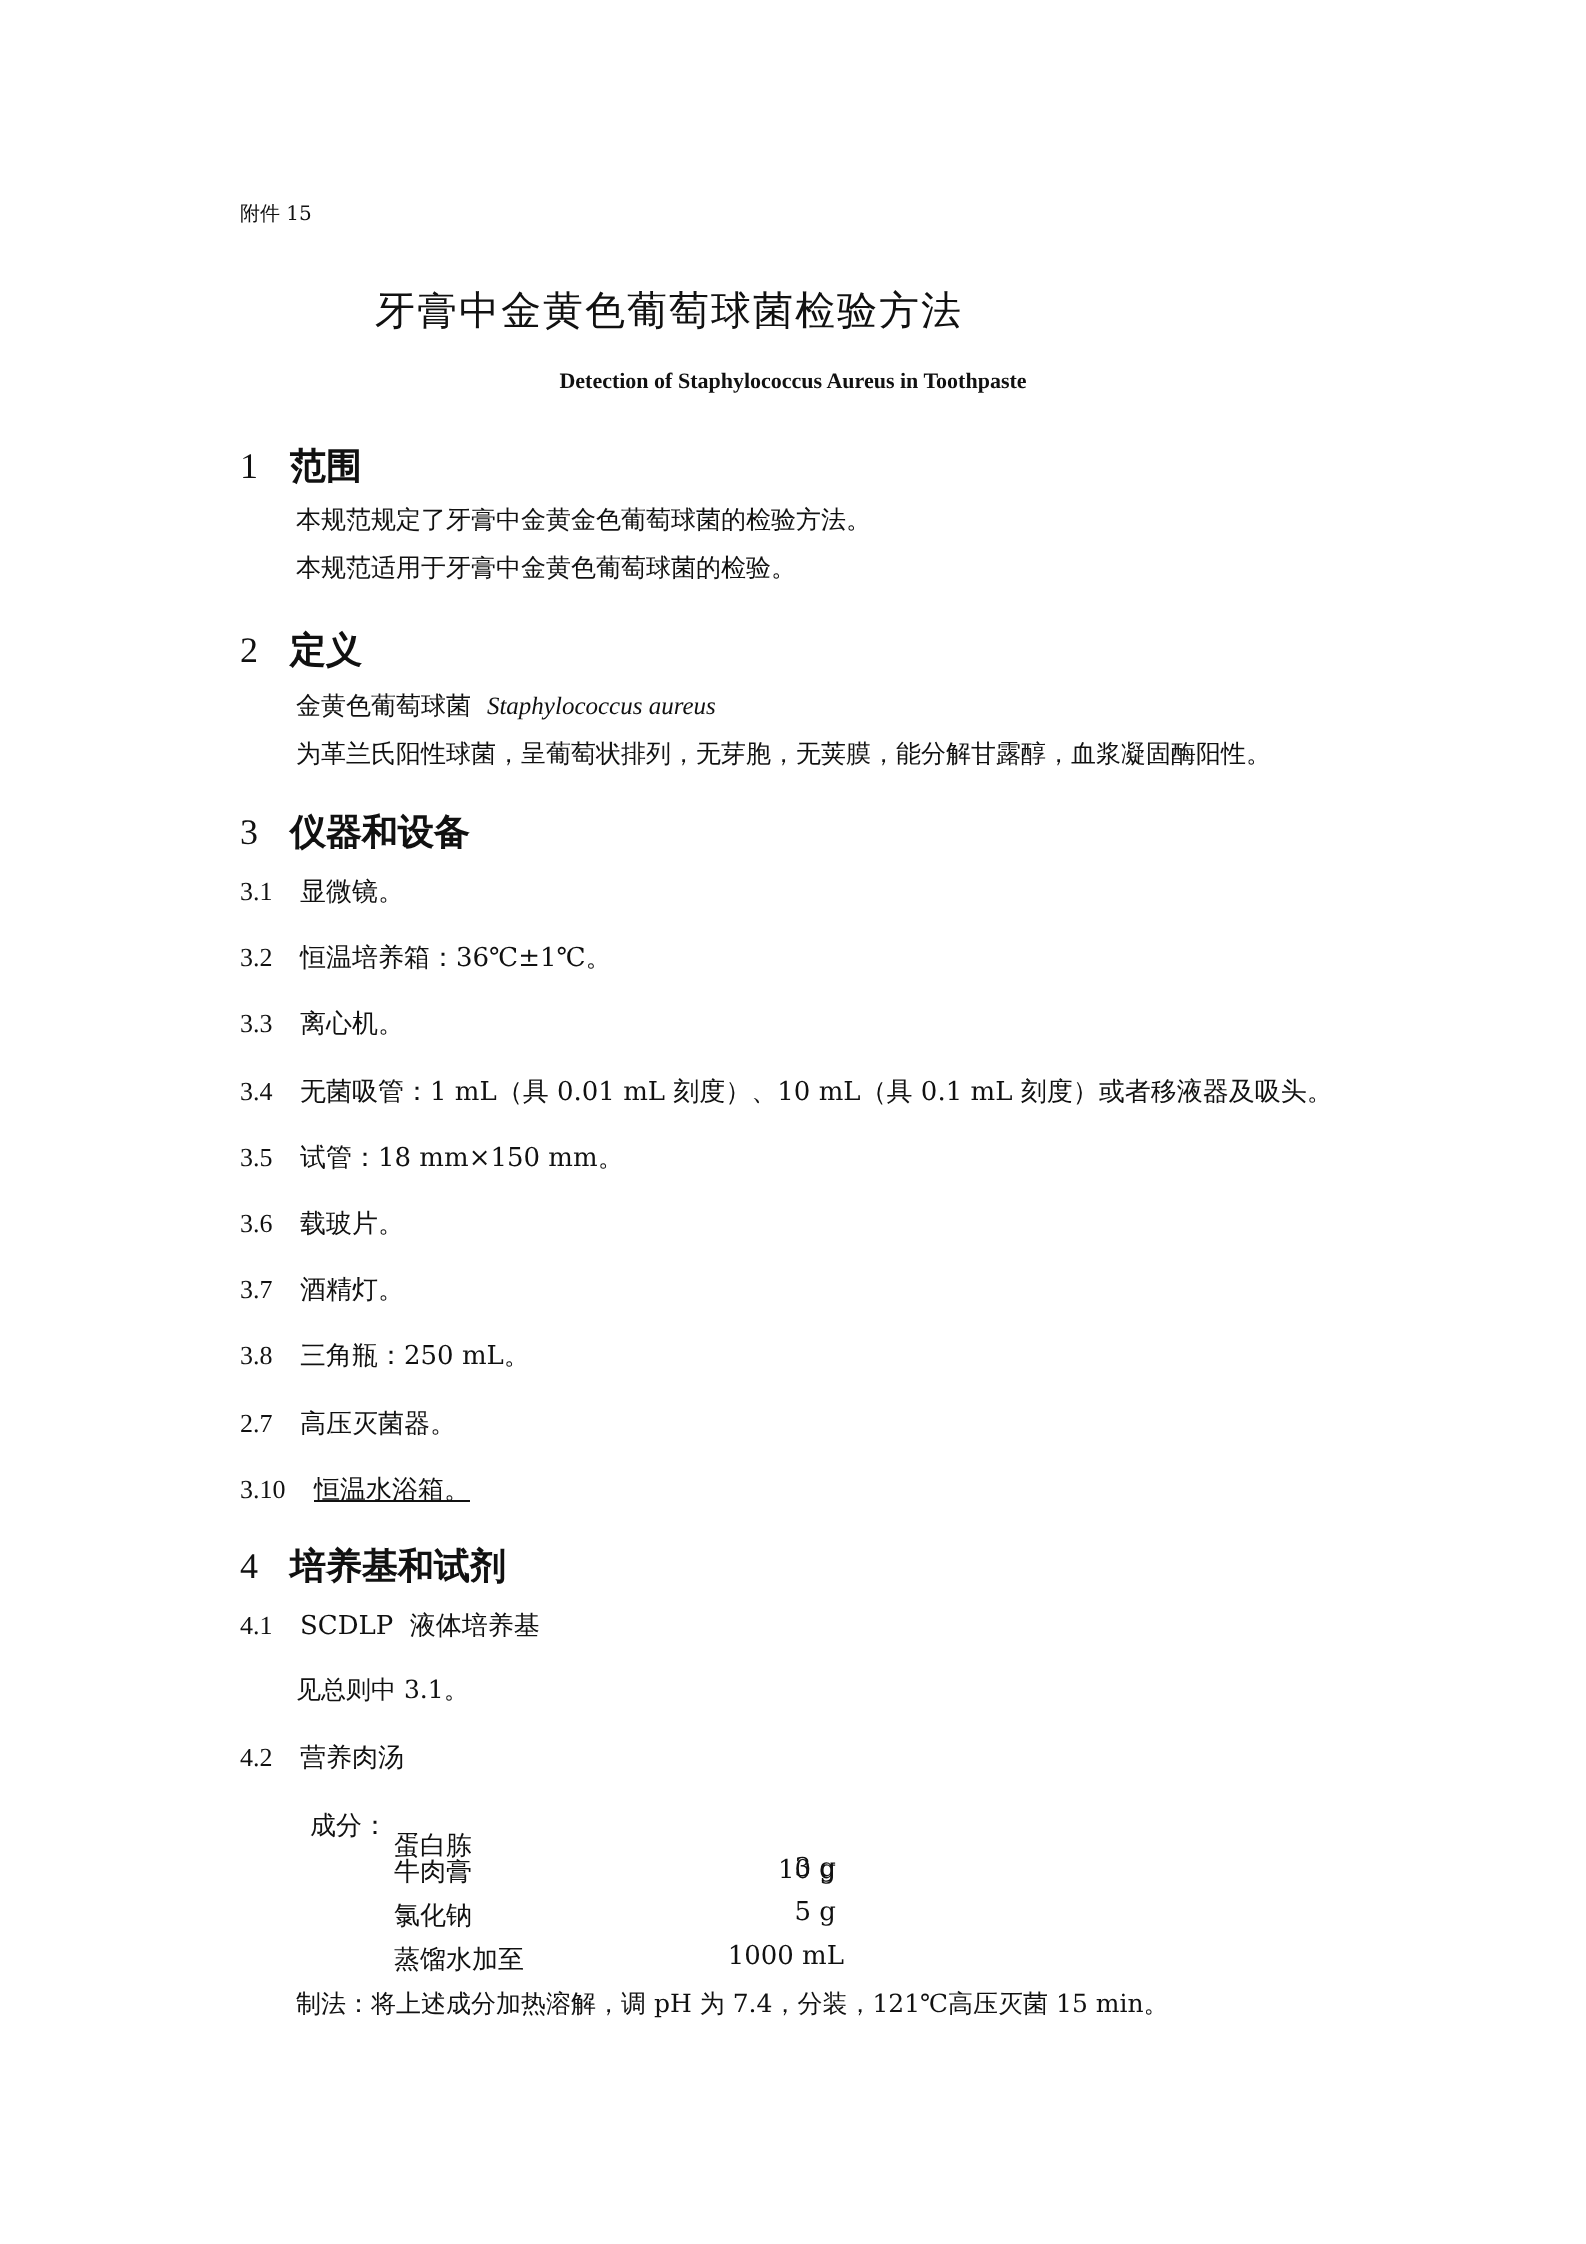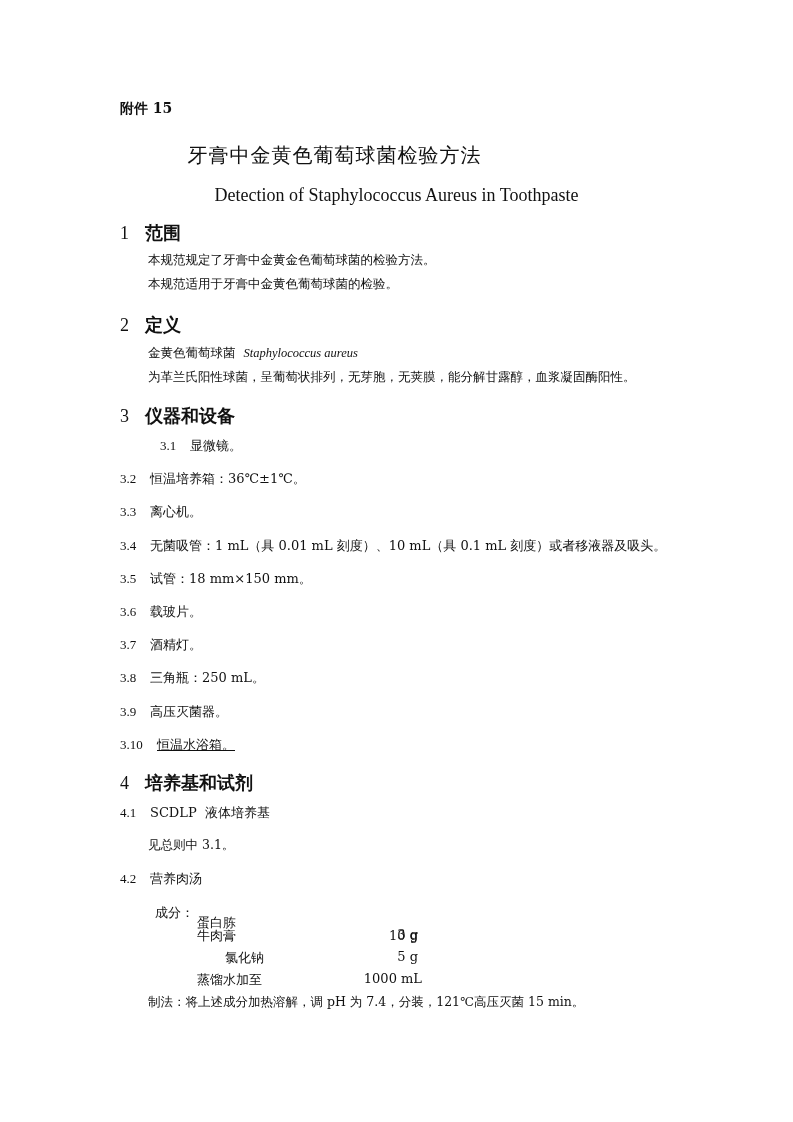--- a/index.html
+++ b/index.html
@@ -9,7 +9,7 @@
     color: #111111; font-size: 13px;
   }
   .abs { position: absolute; white-space: nowrap; }
-  .annex { left: 120px; top: 100px; font-size: 14px; font-weight: bold; }
+  .annex { left: 120px; top: 100px; font-size: 10px; }
   .title { left: 0; width: 669px; text-align: center; top: 142px; font-size: 20px;
            font-family: "DejaVu Sans", sans-serif; letter-spacing: 1px; }
   .subtitle { left: 0; width: 793px; text-align: center; top: 185px; font-size: 18px;

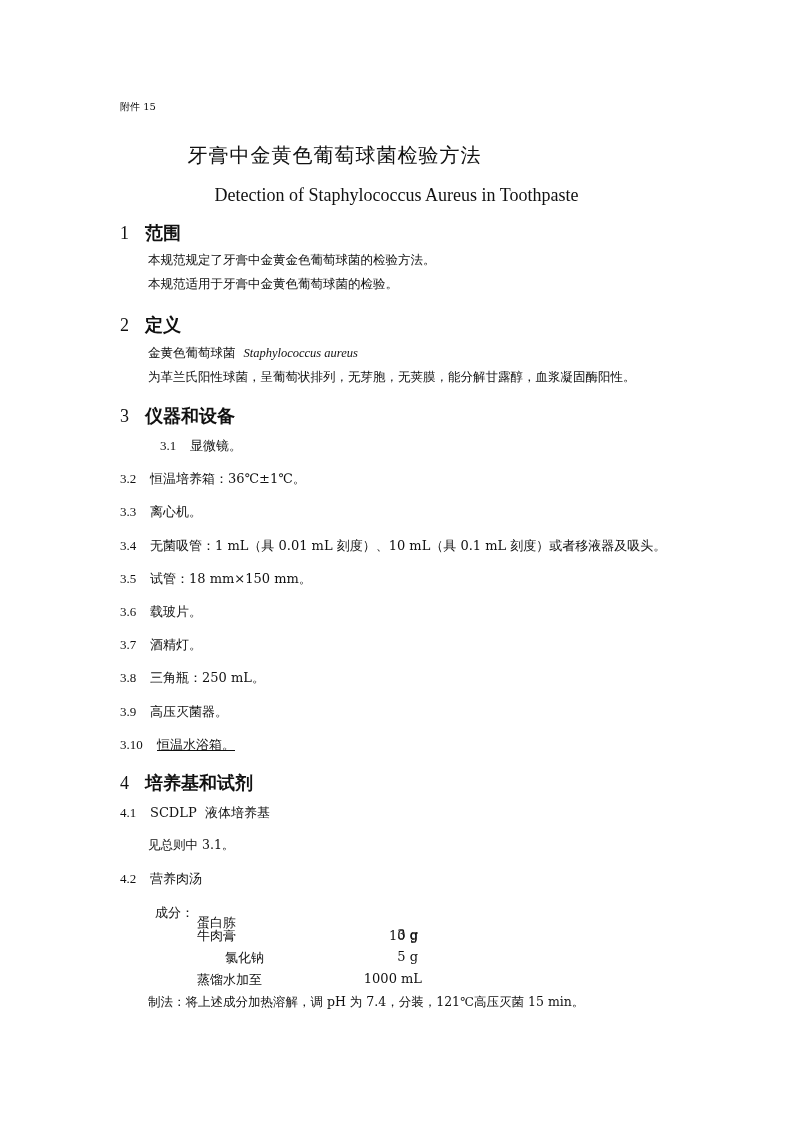--- a/index.html
+++ b/index.html
@@ -12,8 +12,8 @@
   .annex { left: 120px; top: 100px; font-size: 10px; }
   .title { left: 0; width: 669px; text-align: center; top: 142px; font-size: 20px;
            font-family: "DejaVu Sans", sans-serif; letter-spacing: 1px; }
-  .subtitle { left: 0; width: 793px; text-align: center; top: 185px; font-size: 18px;
-              font-family: "Liberation Serif", serif; }
+  .subtitle { left: 0; width: 793px; text-align: center; top: 185px; font-size: 11px;
+              font-family: "Liberation Serif", serif; font-weight: bold; }
   .h { font-family: "DejaVu Sans", sans-serif; font-size: 18px; font-weight: bold; }
   .h .num { font-family: "Liberation Serif", serif; font-weight: normal; display: inline-block; width: 25px; }
   .item .num { display: inline-block; width: 30px; font-family: "Liberation Serif", serif; }

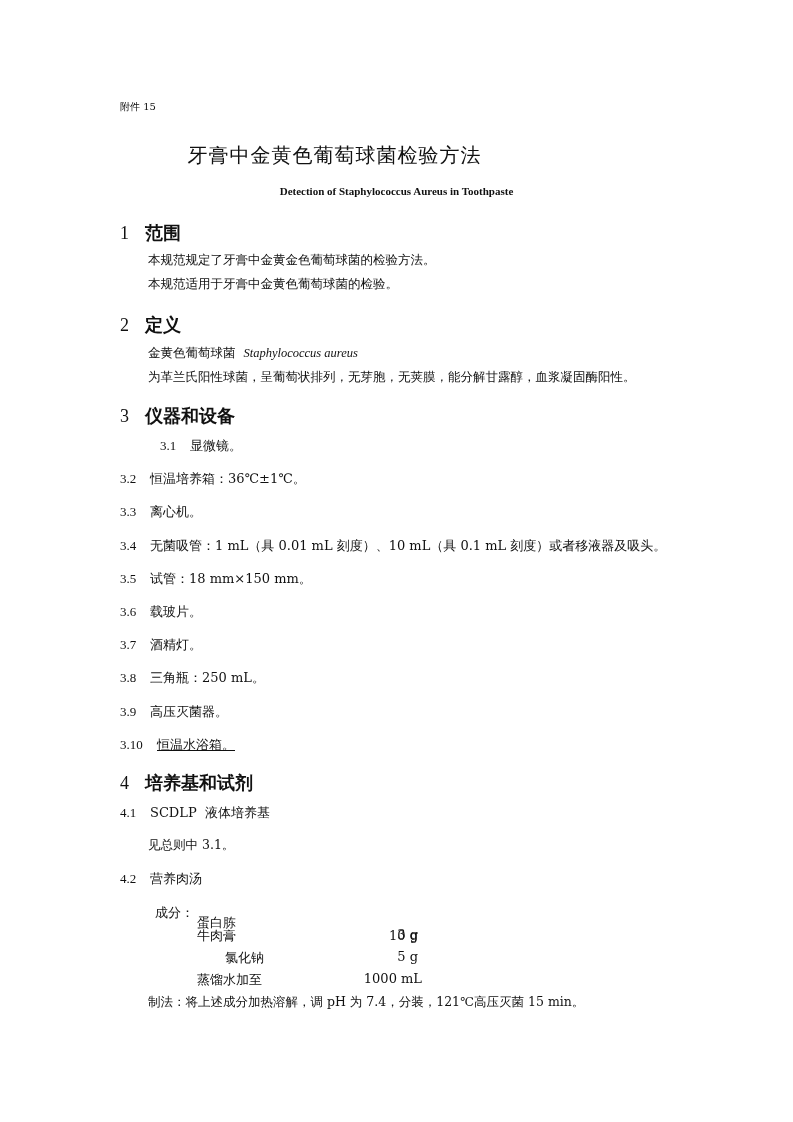--- a/index.html
+++ b/index.html
@@ -48,7 +48,7 @@
   <span class="num">3</span><span>仪器和设备</span>
 </div>
 
-<div class="abs item" style="left:120px; top:437px;margin-left:40px;"><span class="num">3.1</span><span>显微镜。</span></div>
+<div class="abs item" style="left:120px; top:437px;"><span class="num">3.1</span><span>显微镜。</span></div>
 <div class="abs item" style="left:120px; top:470px;"><span class="num">3.2</span><span>恒温培养箱：36℃±1℃。</span></div>
 <div class="abs item" style="left:120px; top:503px;"><span class="num">3.3</span><span>离心机。</span></div>
 <div class="abs item" style="left:120px; top:537px;"><span class="num">3.4</span><span>无菌吸管：1 mL（具 0.01 mL 刻度）、10 mL（具 0.1 mL 刻度）或者移液器及吸头。</span></div>

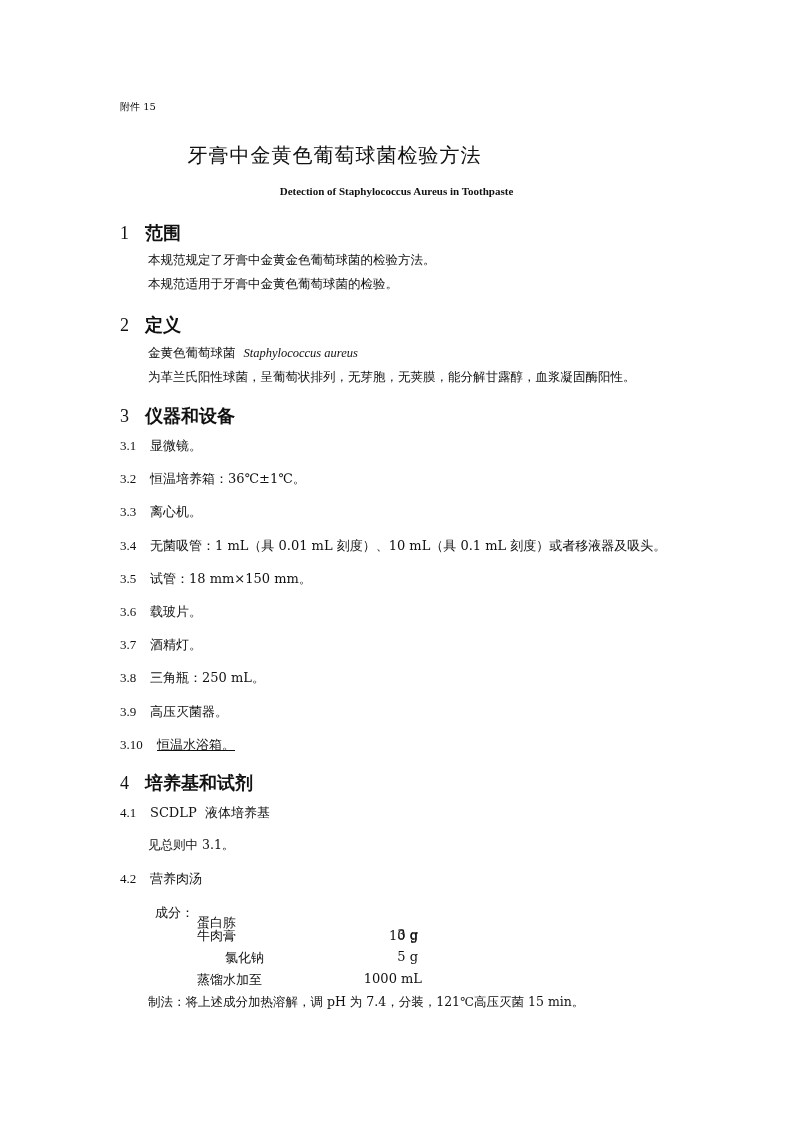--- a/index.html
+++ b/index.html
@@ -56,7 +56,7 @@
 <div class="abs item" style="left:120px; top:603px;"><span class="num">3.6</span><span>载玻片。</span></div>
 <div class="abs item" style="left:120px; top:636px;"><span class="num">3.7</span><span>酒精灯。</span></div>
 <div class="abs item" style="left:120px; top:669px;"><span class="num">3.8</span><span>三角瓶：250 mL。</span></div>
-<div class="abs item" style="left:120px; top:703px;"><span class="num">3.9</span><span>高压灭菌器。</span></div>
+<div class="abs item" style="left:120px; top:703px;"><span class="num">2.7</span><span>高压灭菌器。</span></div>
 <div class="abs item" style="left:120px; top:736px;text-decoration:underline;"><span class="num wide">3.10</span><span>恒温水浴箱。</span></div>
 
 <div class="abs h" style="left:120px; top:771px;">

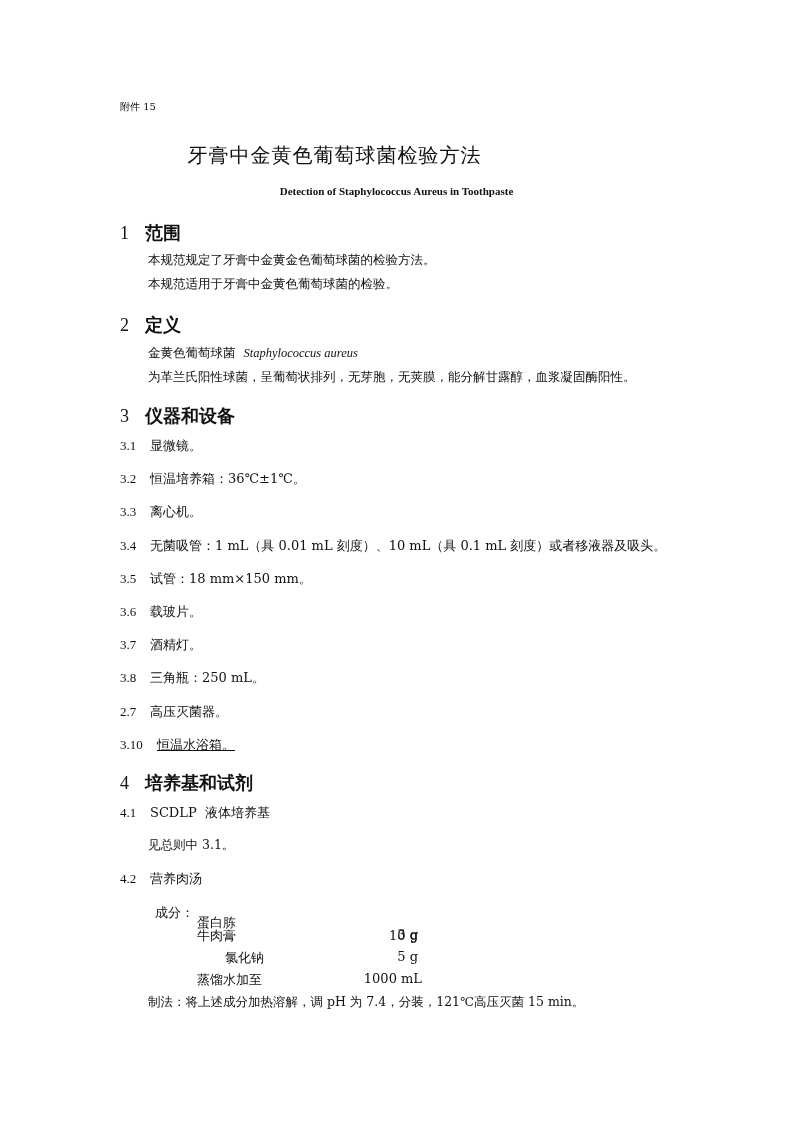--- a/index.html
+++ b/index.html
@@ -73,7 +73,7 @@
 <div class="abs ing-val" style="left:358px; top:904px;margin-top:24px;">10 g</div>
 <div class="abs ing-name" style="top:927px;">牛肉膏</div>
 <div class="abs ing-val" style="left:358px; top:927px;">3 g</div>
-<div class="abs ing-name" style="top:949px;margin-left:28px;">氯化钠</div>
+<div class="abs ing-name" style="top:949px;">氯化钠</div>
 <div class="abs ing-val" style="left:358px; top:949px;">5 g</div>
 <div class="abs ing-name" style="top:971px;">蒸馏水加至</div>
 <div class="abs ing-val" style="left:340px; width:82px; top:971px;">1000 mL</div>

